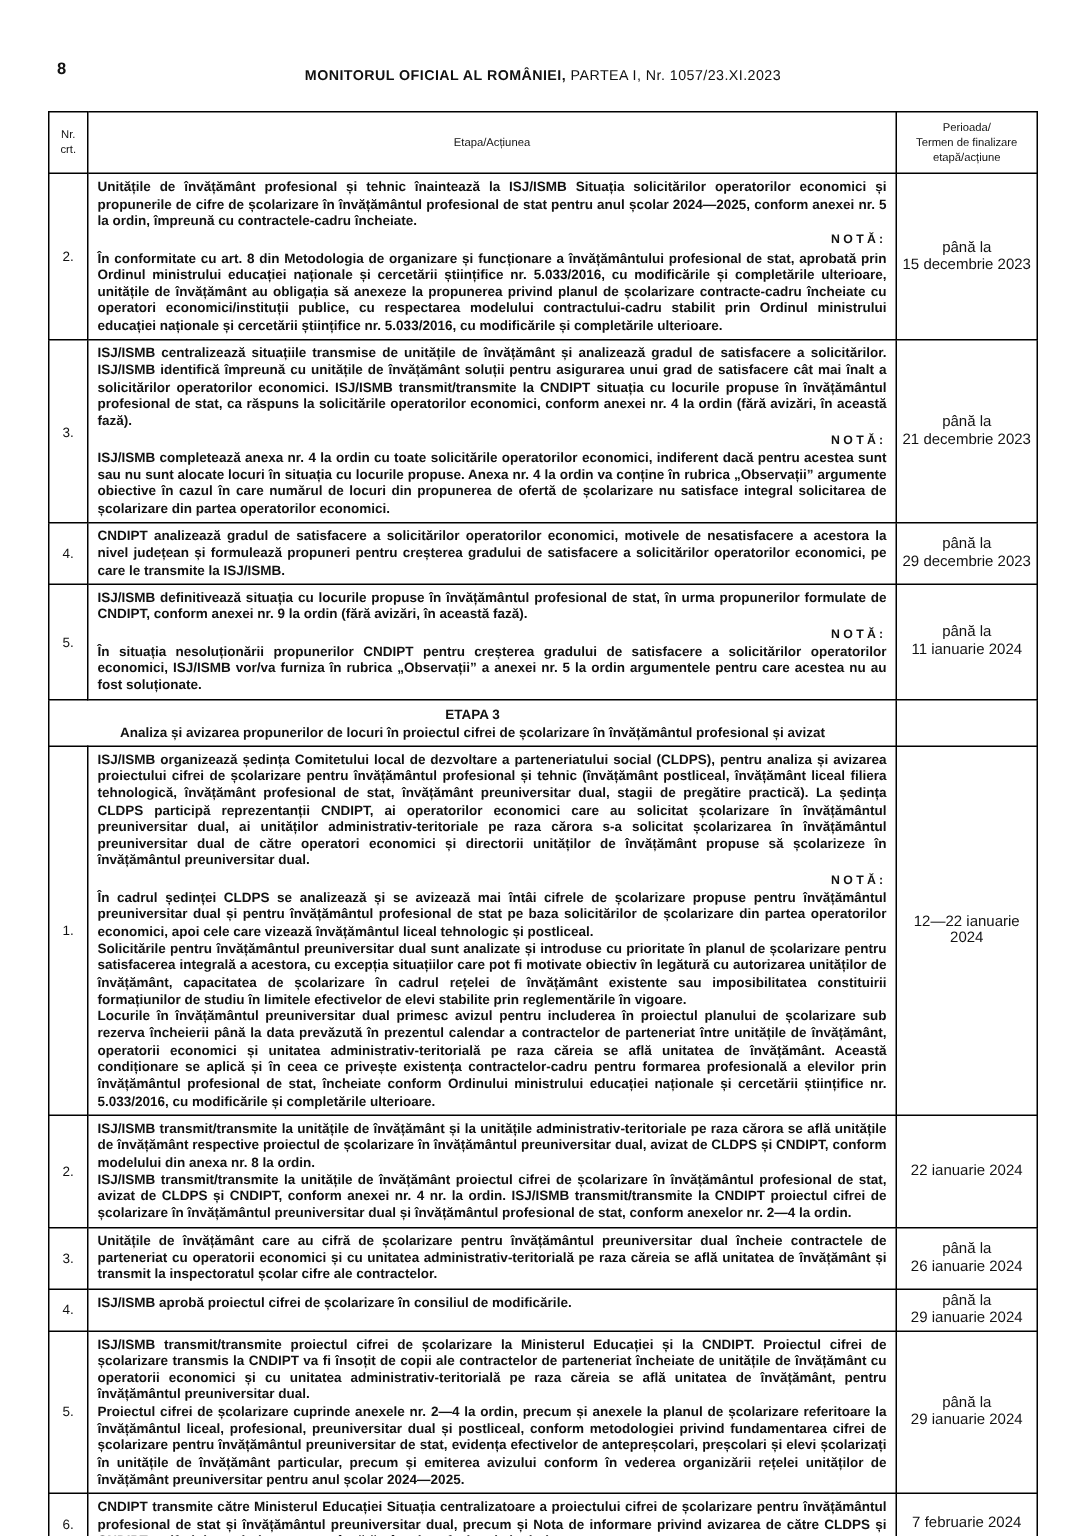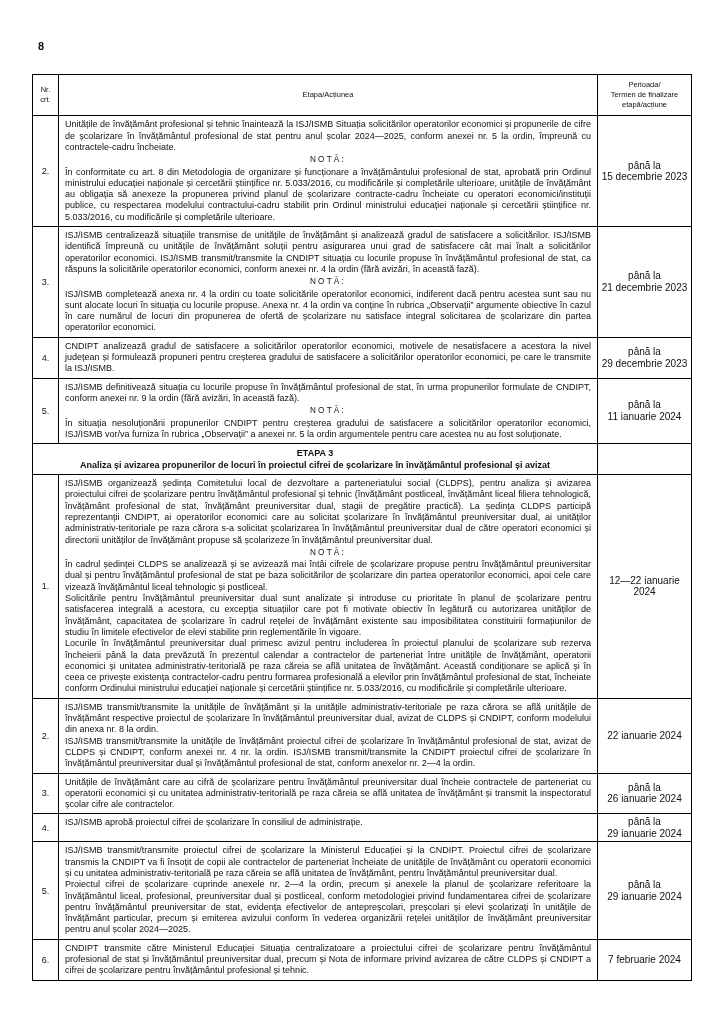--- a/index.html
+++ b/index.html
@@ -79,6 +79,7 @@
 <div class="page">
   <div class="page-header">
     <span class="page-number">8</span>
+    <span class="gazette-title"><span class="bold">MONITORUL OFICIAL AL ROMÂNIEI,</span><span> PARTEA I, Nr. 1057/23.XI.2023</span></span>
   </div>
 
   <table>

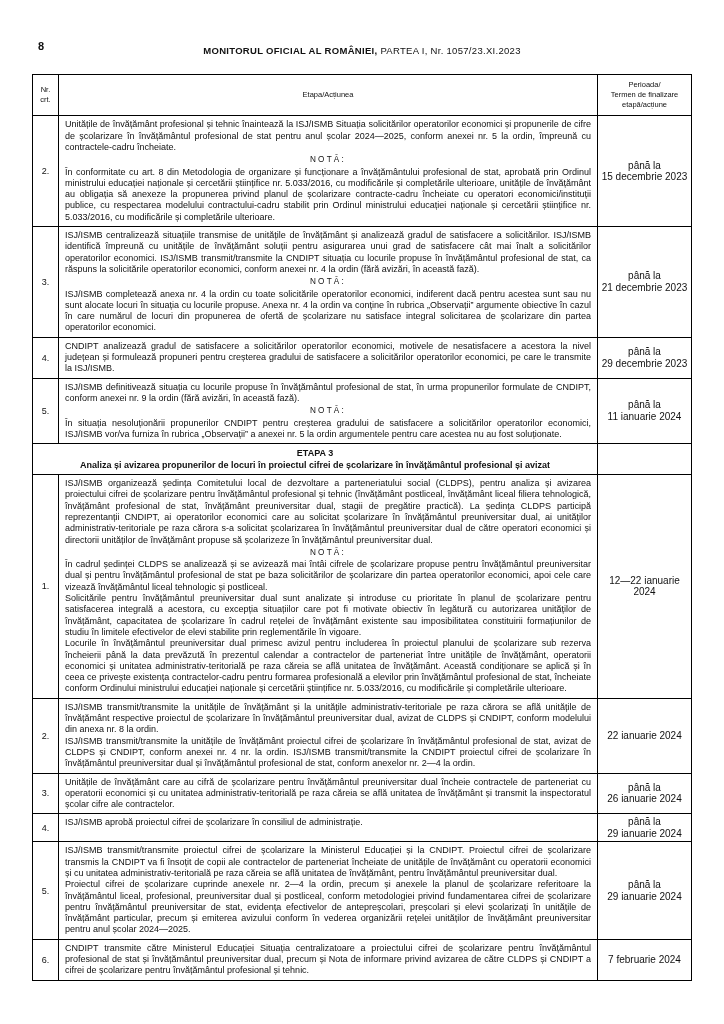--- a/index.html
+++ b/index.html
@@ -42,6 +42,7 @@
   td.etapa-cell {
     vertical-align: top;
     padding: 3px 6px 3px 6px;
+    font-weight: bold;
   }
   td.etapa-cell p {
     margin: 0;

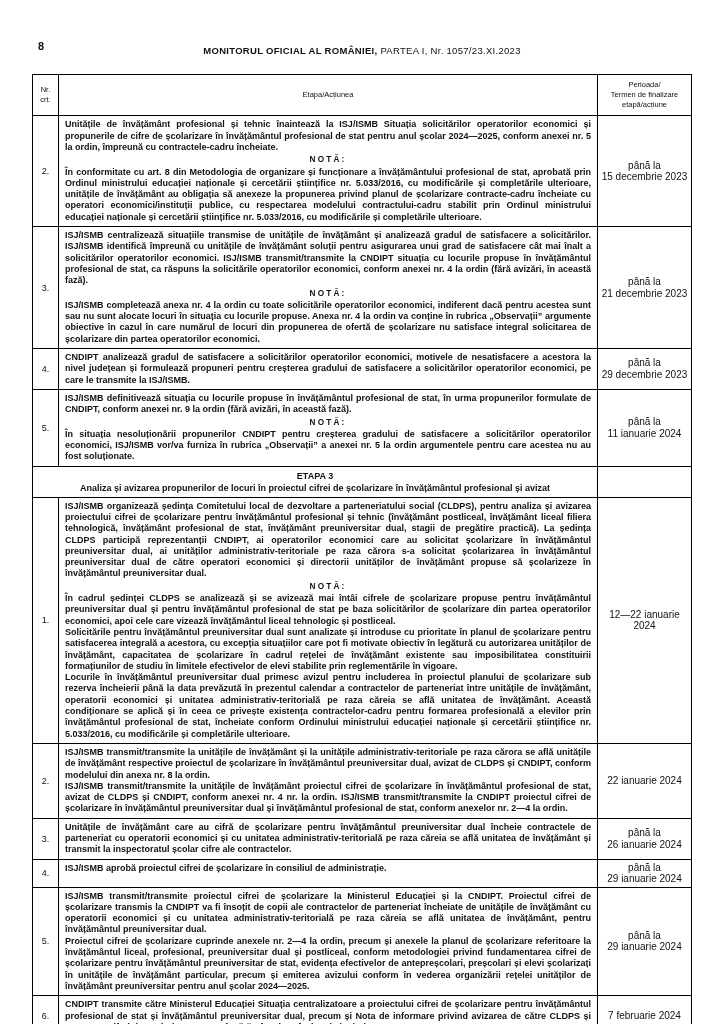--- a/index.html
+++ b/index.html
@@ -51,7 +51,7 @@
     text-align: justify;
   }
   td.etapa-cell p.nota {
-    text-align: center;
+    text-align: right;
     font-size: 8.2px;
     letter-spacing: 2.2px;
     margin: 1px 0 1px 0;

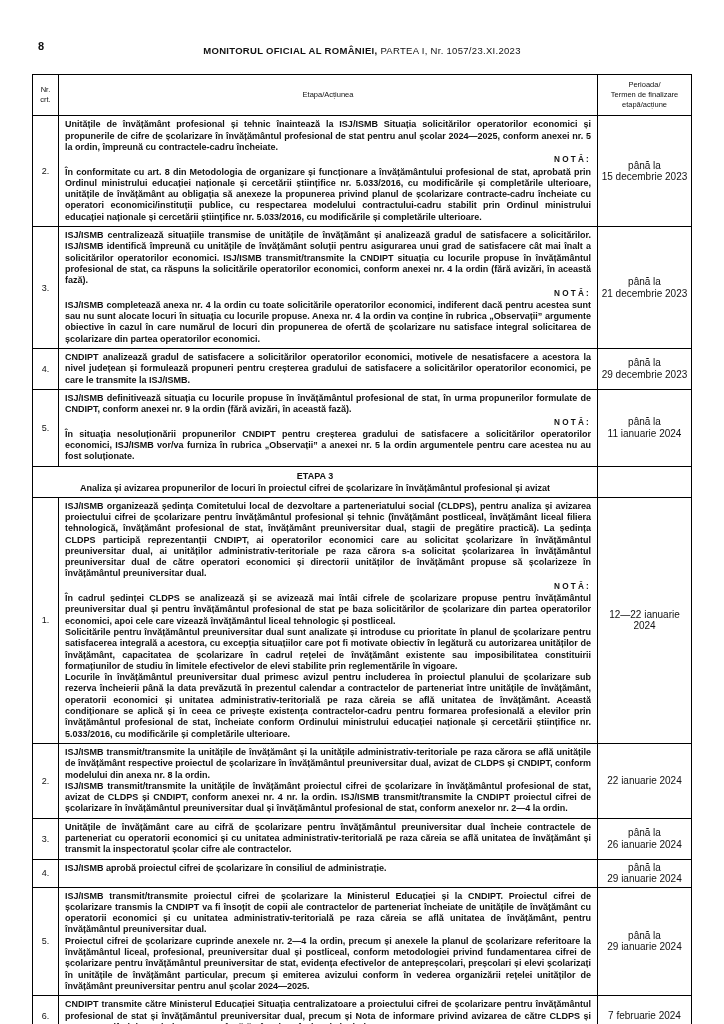--- a/index.html
+++ b/index.html
@@ -176,7 +176,7 @@
         <tr class="item-row">
           <td class="num-cell">4.</td>
           <td class="etapa-cell">
-            <p class="para">ISJ/ISMB aprobă proiectul cifrei de școlarizare în consiliul de administrație.</p>
+            <p class="para">ISJ/ISMB aprobă proiectul cifrei de școlarizare în consiliul de modificările.</p>
           </td>
           <td class="deadline-cell">până la
 29 ianuarie 2024</td>

